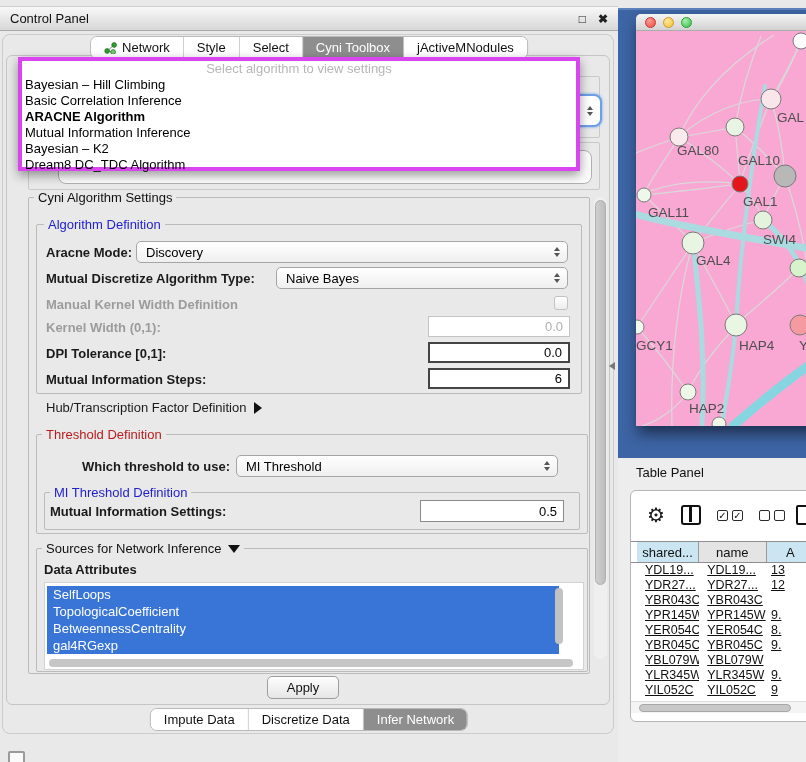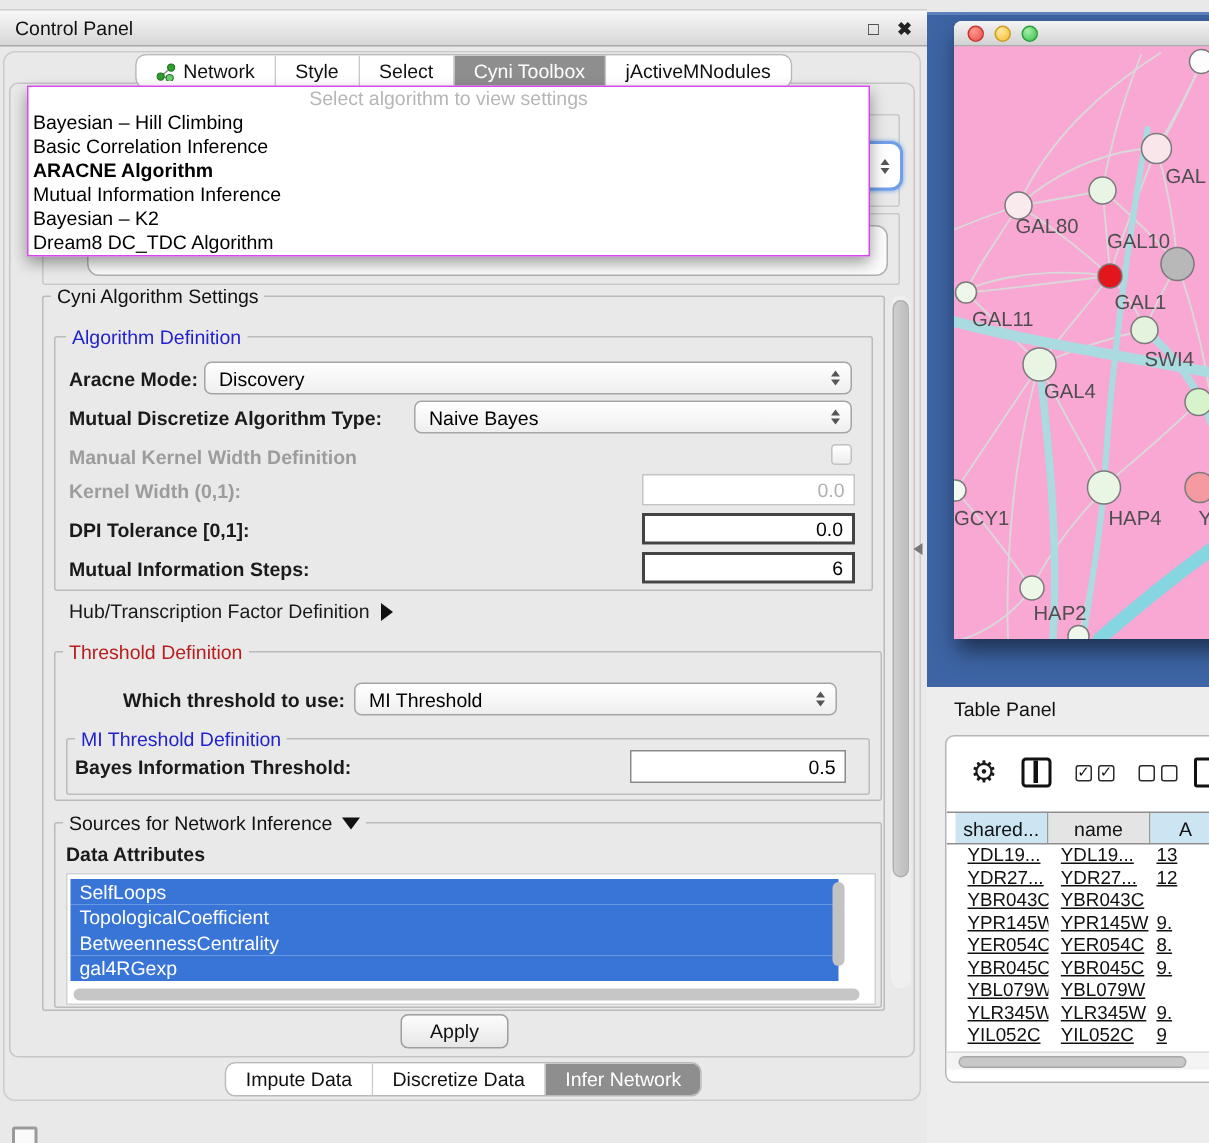--- a/index.html
+++ b/index.html
@@ -34,7 +34,7 @@
 
   
   .popup { position:absolute; left:18px; top:57px; width:562px; height:114px; background:#ffffff;
-    border:1px solid #d946ef; box-shadow:0 4px 10px rgba(0,0,0,0.4); z-index:10; }
+    border:4px solid #d946ef; box-shadow:0 4px 10px rgba(0,0,0,0.4); z-index:10; }
   .popup-prompt { height:16px; line-height:16px; text-align:center; color:#b6b6b6; font-size:13px; }
   .popup-item { height:16px; line-height:16px; padding-left:3px; font-size:13px; color:#000; }
   .popup-item.bold { font-weight:700; }

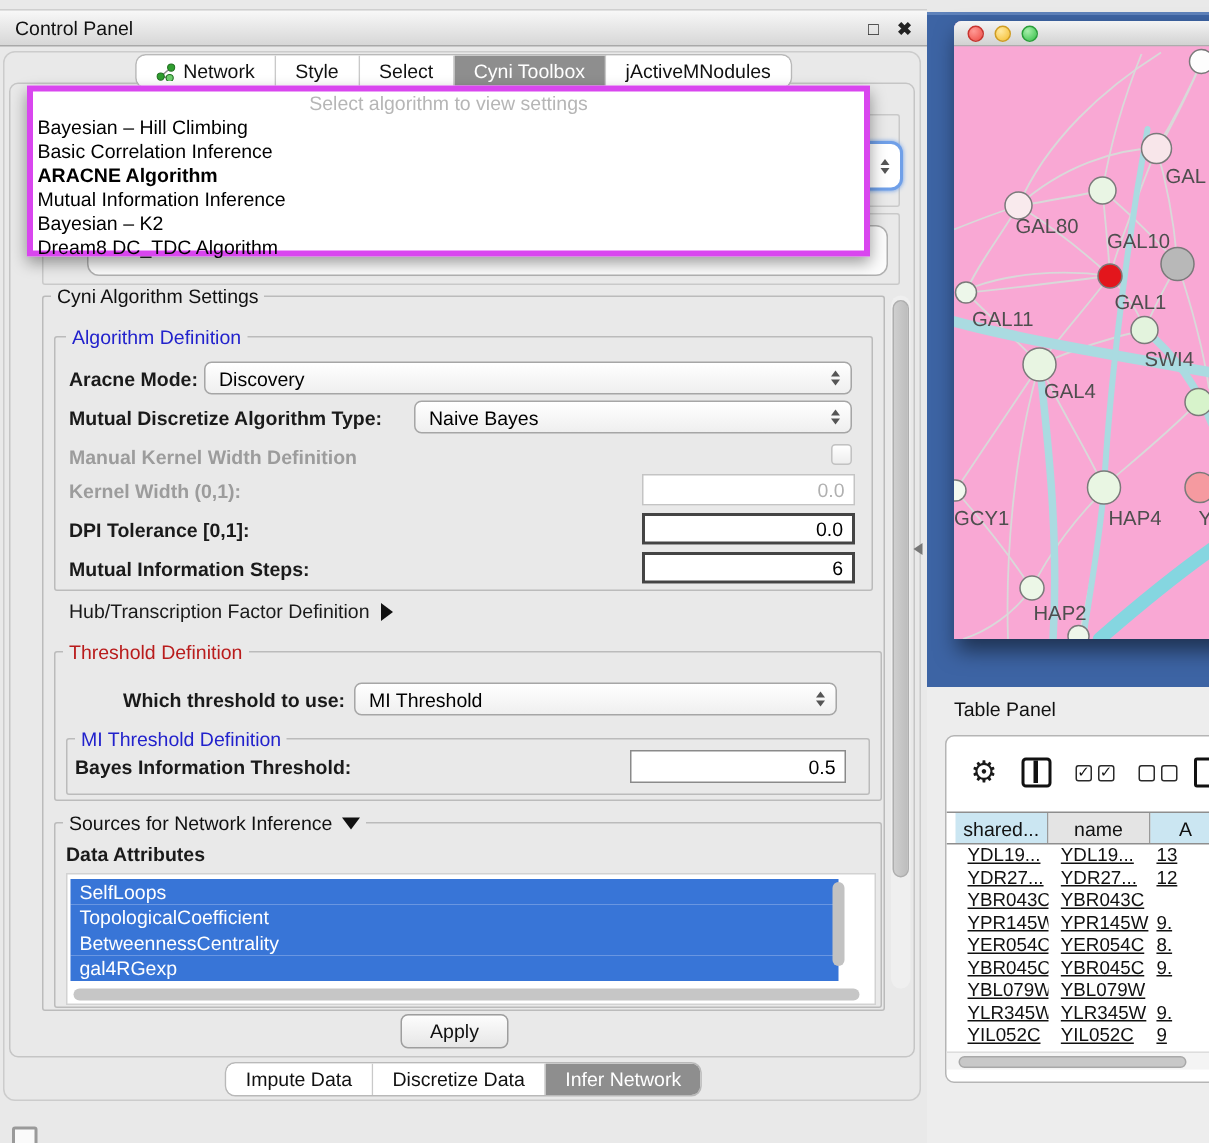--- a/index.html
+++ b/index.html
@@ -255,7 +255,7 @@
 
   <div class="gb" id="gb-mithr"></div>
   <span class="legend" id="lg-mithr">MI Threshold Definition</span>
-  <span class="lbl" id="lbl-mithr-l">Bayes Information Threshold:</span>
+  <span class="lbl" id="lbl-mithr-l">Mutual Information Settings:</span>
   <input class="numfld" id="fld-mithr" value="0.5" style="">
 
   <div class="gb" id="gb-src"></div>

